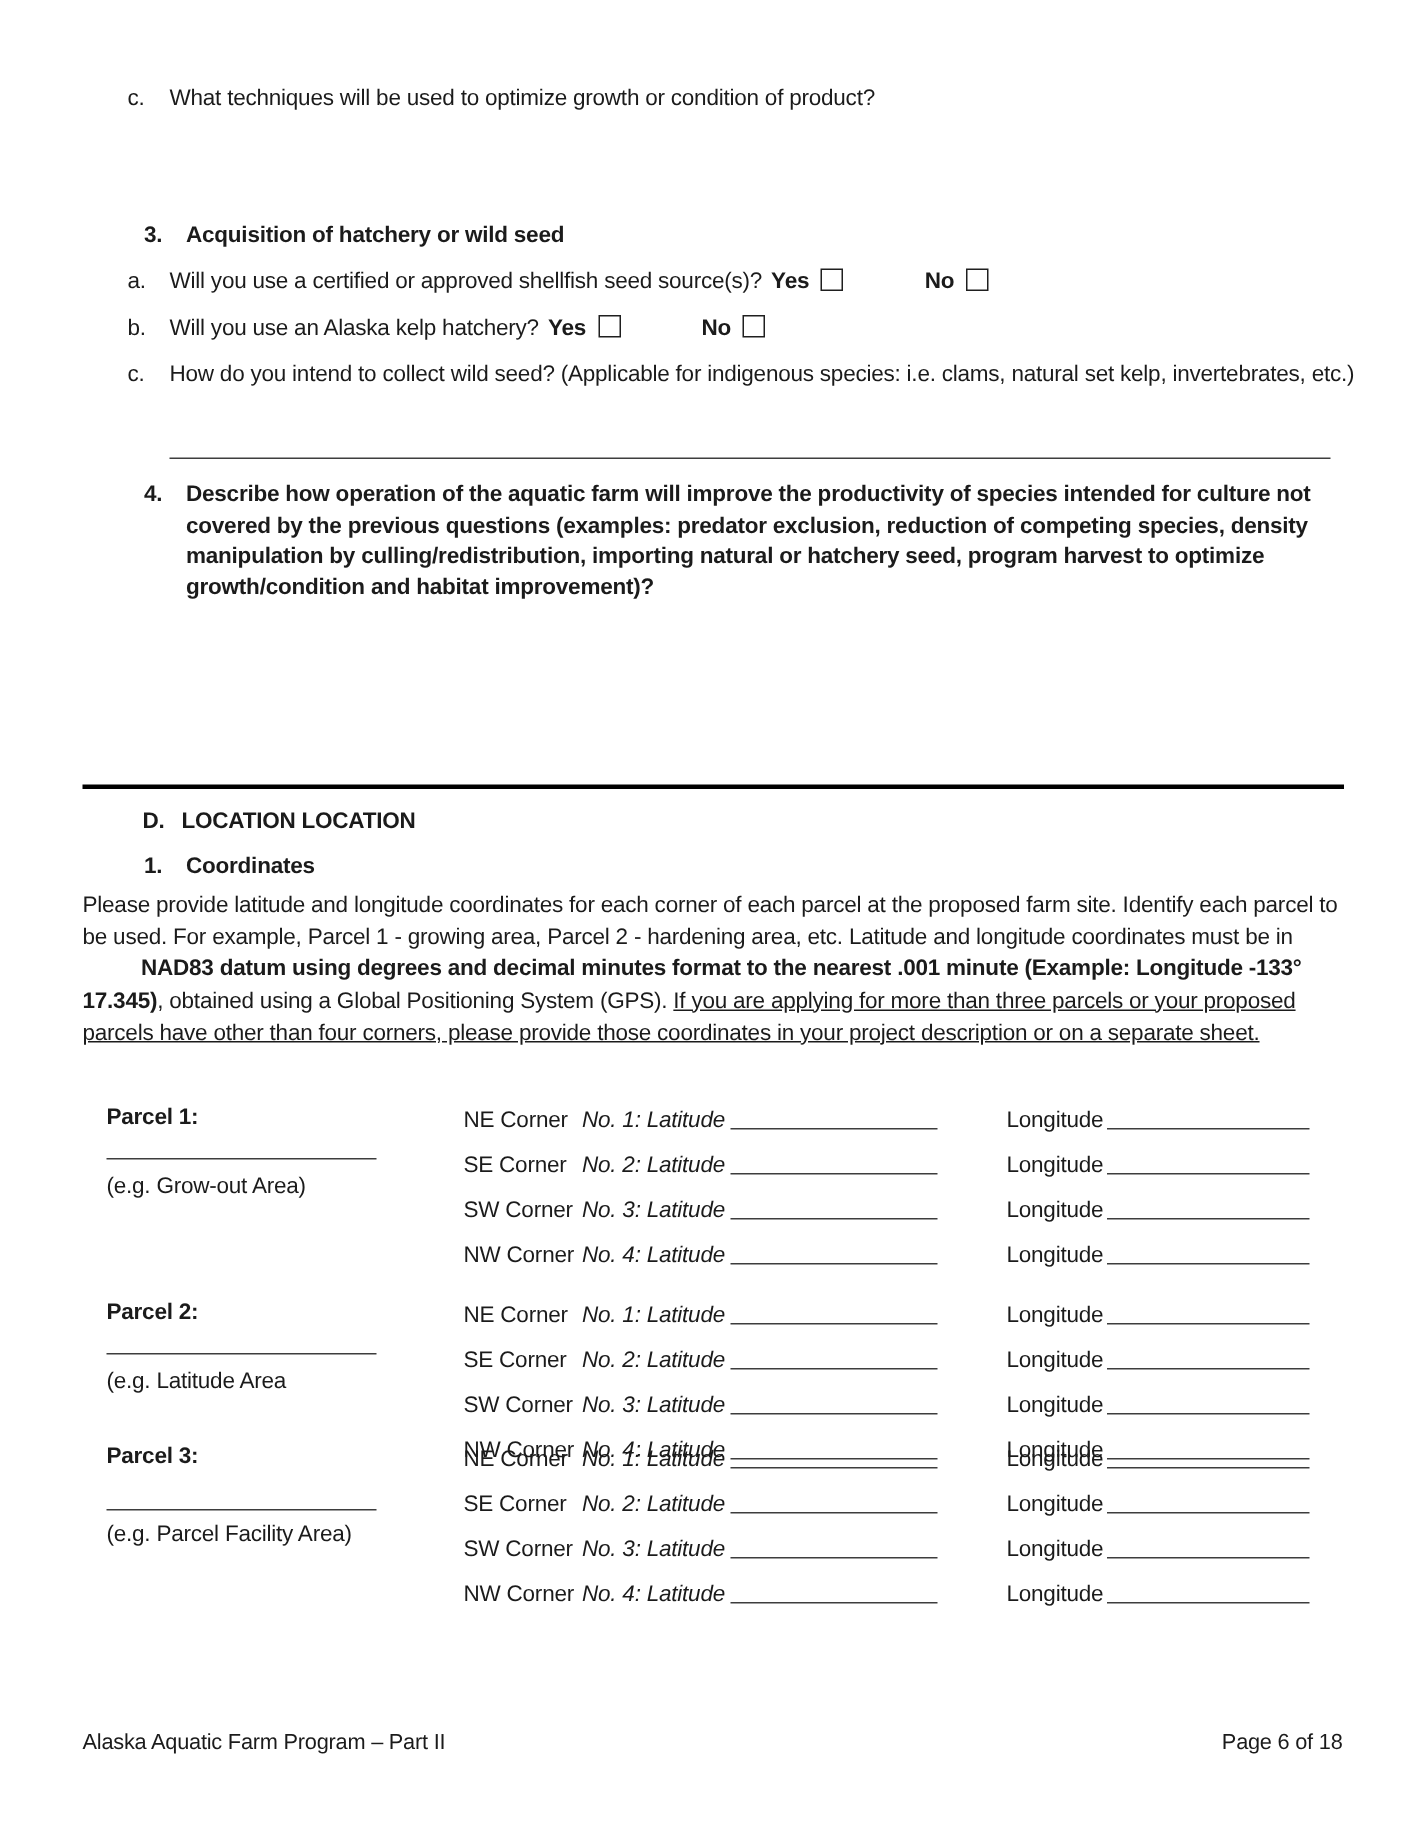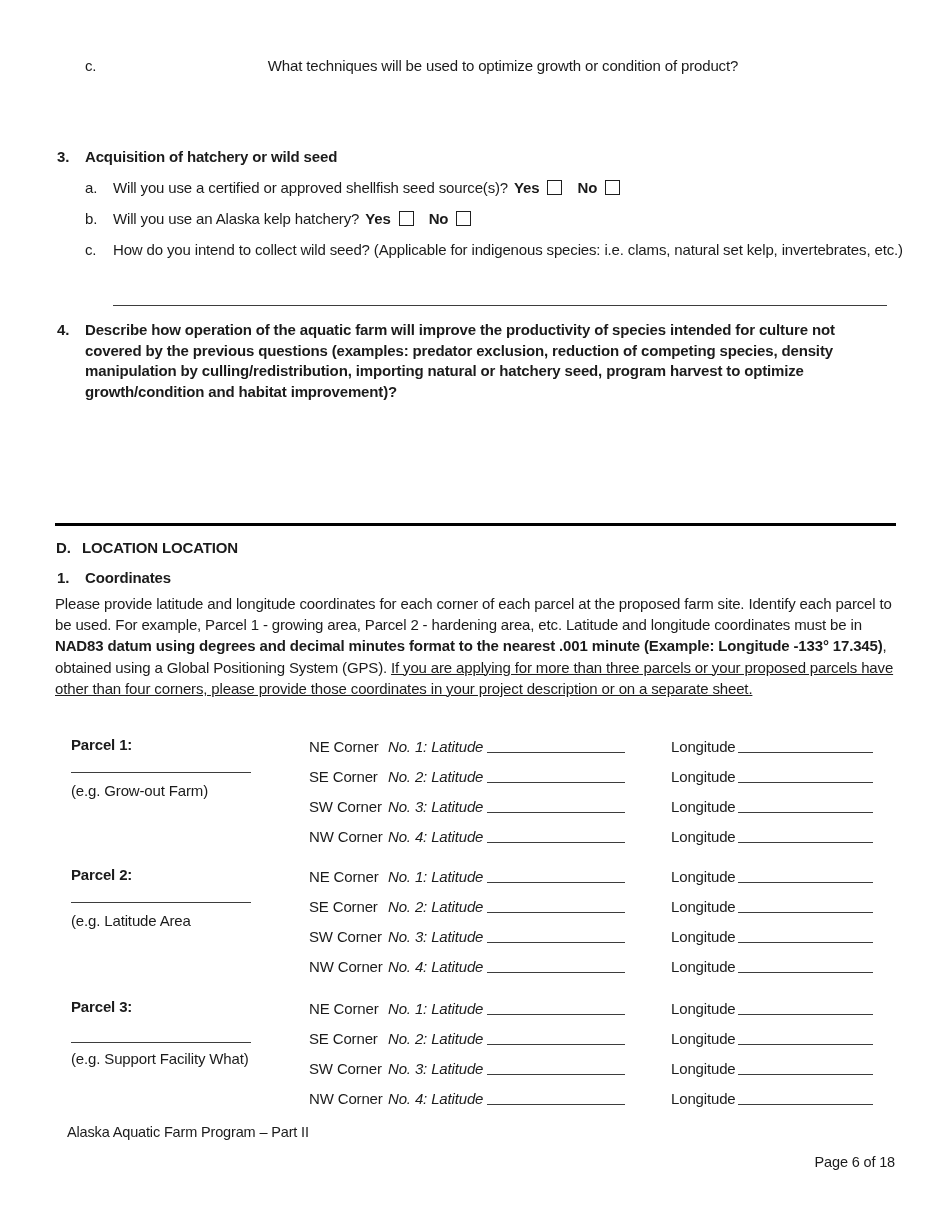--- a/index.html
+++ b/index.html
@@ -59,7 +59,7 @@
 
   <div class="abs" style="top:55px;left:55px;width:840px;">
     <span class="abs" style="left:30px;">c.</span>
-    <span class="abs" style="left:58px;width:780px;text-align:center;">What techniques will be used to optimize growth or condition of product?</span>
+    <span class="abs" style="left:58px;width:780px;">What techniques will be used to optimize growth or condition of product?</span>
   </div>
 
   <div class="abs b" style="top:146px;left:55px;width:840px;">

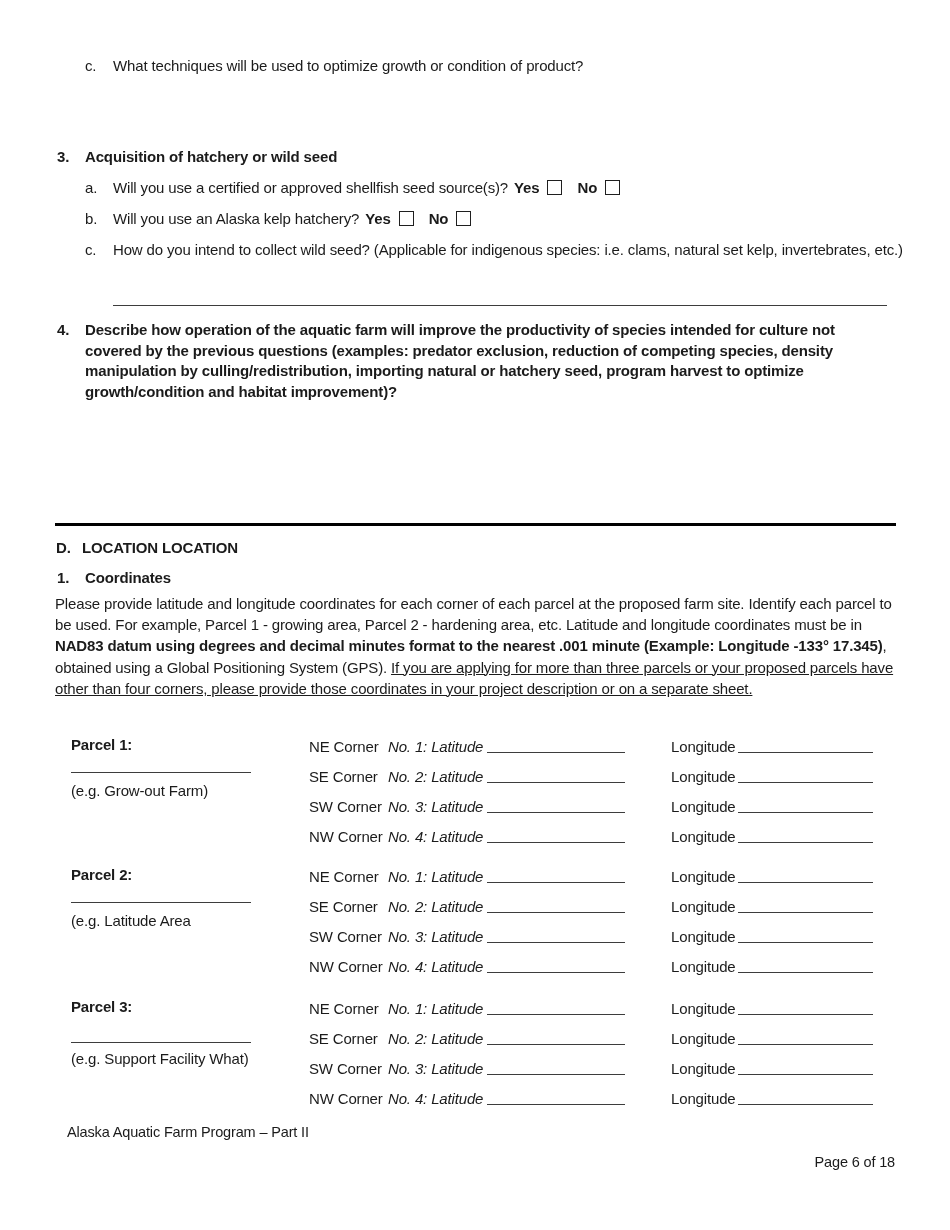--- a/index.html
+++ b/index.html
@@ -15,7 +15,7 @@
     overflow:hidden;
   }
   .abs{position:absolute;}
-  .b{font-weight:bold;}
+  .b{font-weight:bold;margin-left:39px;}
   .u{text-decoration:underline;text-align:right;}
   .cb{
     display:inline-block;

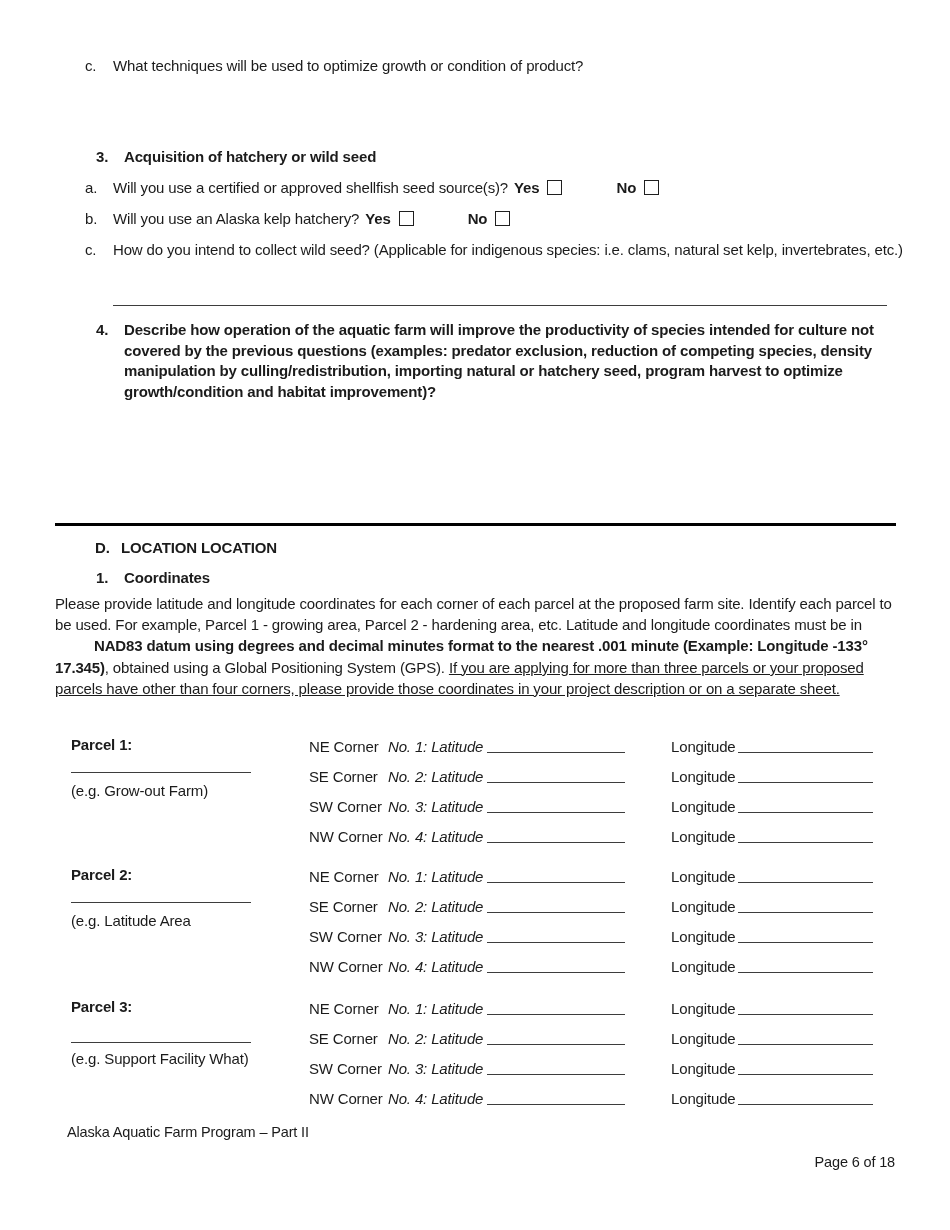--- a/index.html
+++ b/index.html
@@ -106,7 +106,7 @@
   <div class="parcel-block" style="top:728px;">
     <span class="parcel-label">Parcel 1:</span>
     <span class="parcel-blank blank blank-parcel"></span>
-    <span class="parcel-example">(e.g. Grow-out Farm)</span>
+    <span class="parcel-example">(e.g. Grow-out Area)</span>
     <div class="prow" style="top:8px;">
       <span class="corner">NE Corner</span>
       <span class="field">No. 1: Latitude</span>

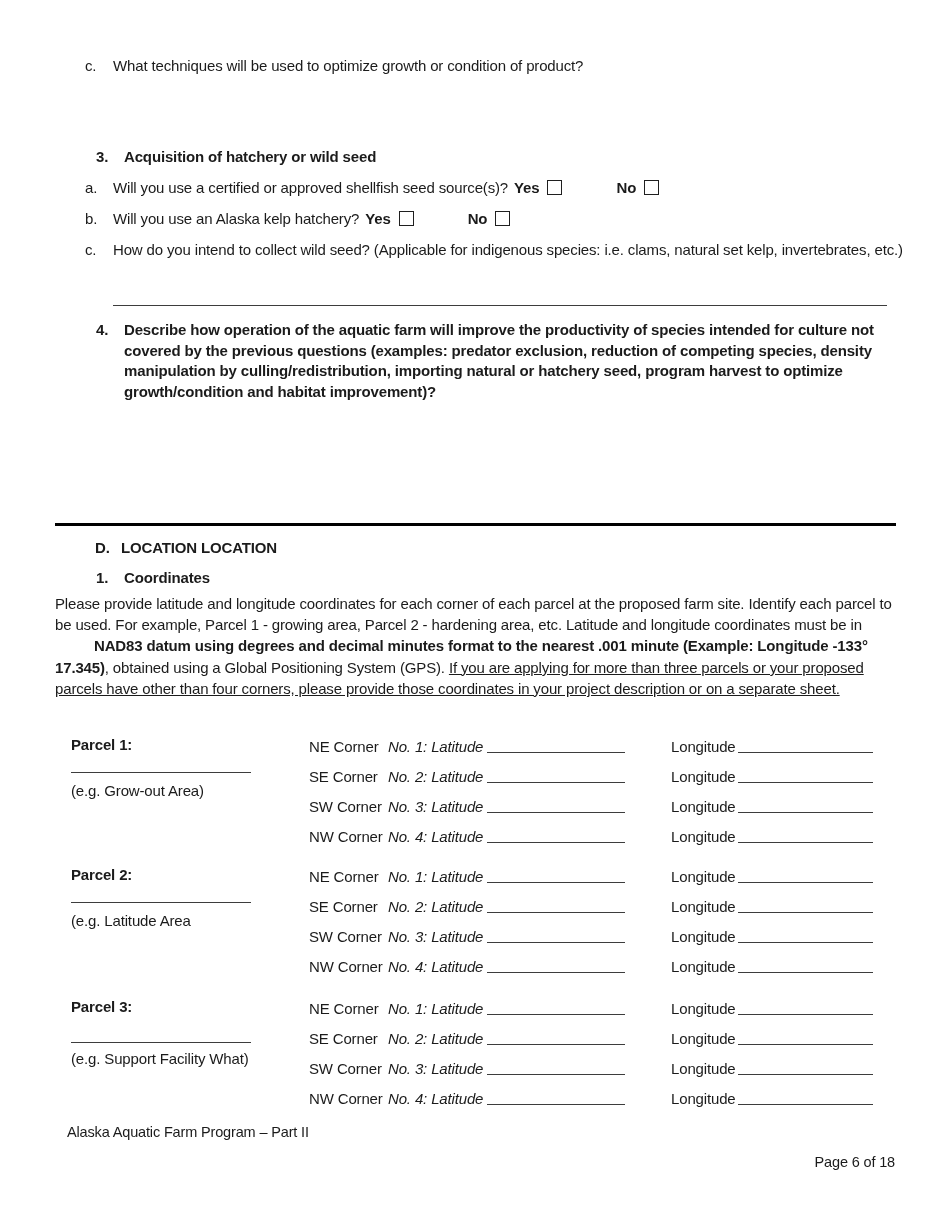--- a/index.html
+++ b/index.html
@@ -171,7 +171,7 @@
     </div>
   </div>
 
-  <div class="parcel-block" style="top:990px;">
+  <div class="parcel-block" style="top:954px;">
     <span class="parcel-label">Parcel 3:</span>
     <span class="parcel-blank blank blank-parcel" style="top:36px;"></span>
     <span class="parcel-example" style="top:58px;">(e.g. Support Facility What)</span>

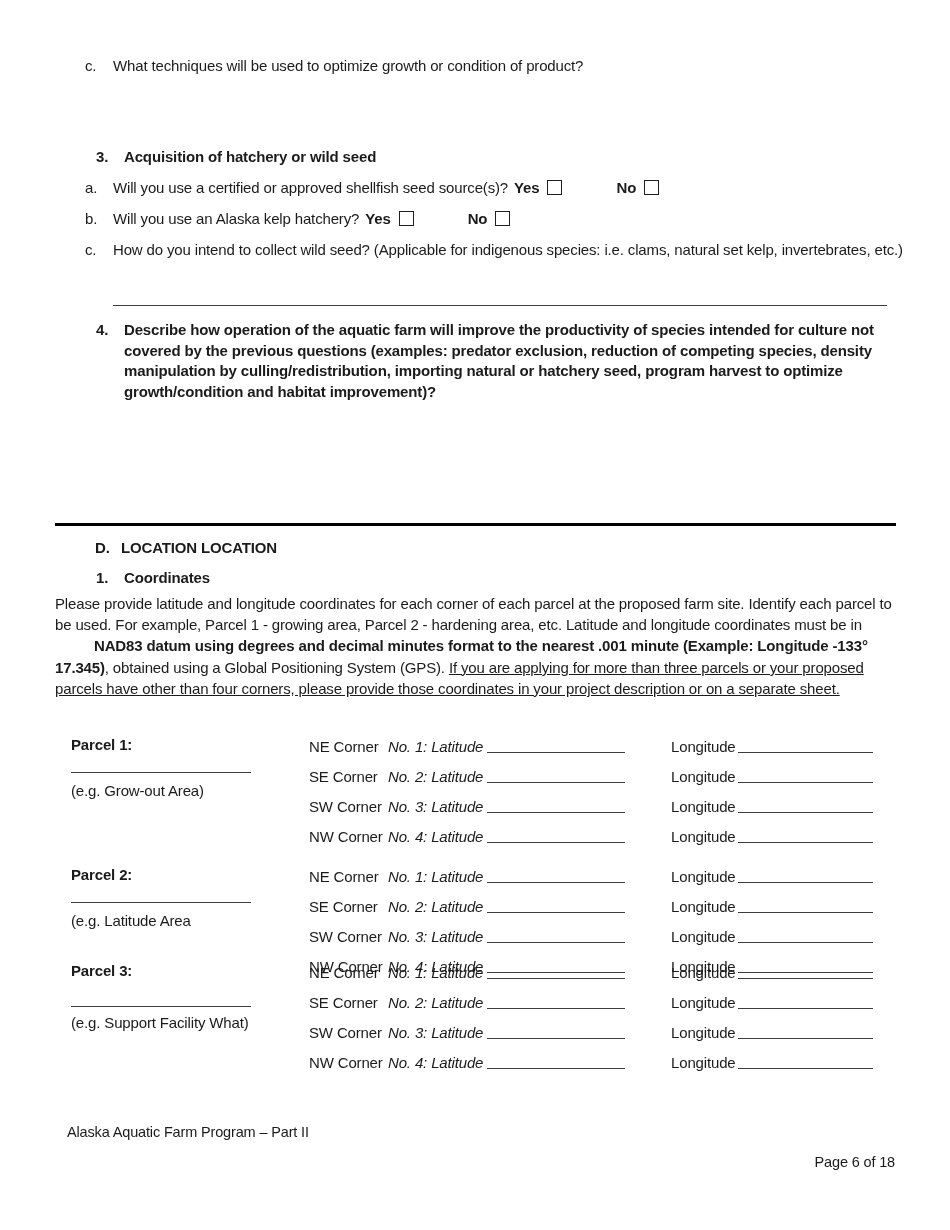--- a/index.html
+++ b/index.html
@@ -174,7 +174,7 @@
   <div class="parcel-block" style="top:954px;">
     <span class="parcel-label">Parcel 3:</span>
     <span class="parcel-blank blank blank-parcel" style="top:36px;"></span>
-    <span class="parcel-example" style="top:58px;">(e.g. Support Facility What)</span>
+    <span class="parcel-example" style="top:58px;">(e.g. Parcel Facility Area)</span>
     <div class="prow" style="top:8px;">
       <span class="corner">NE Corner</span>
       <span class="field">No. 1: Latitude</span>

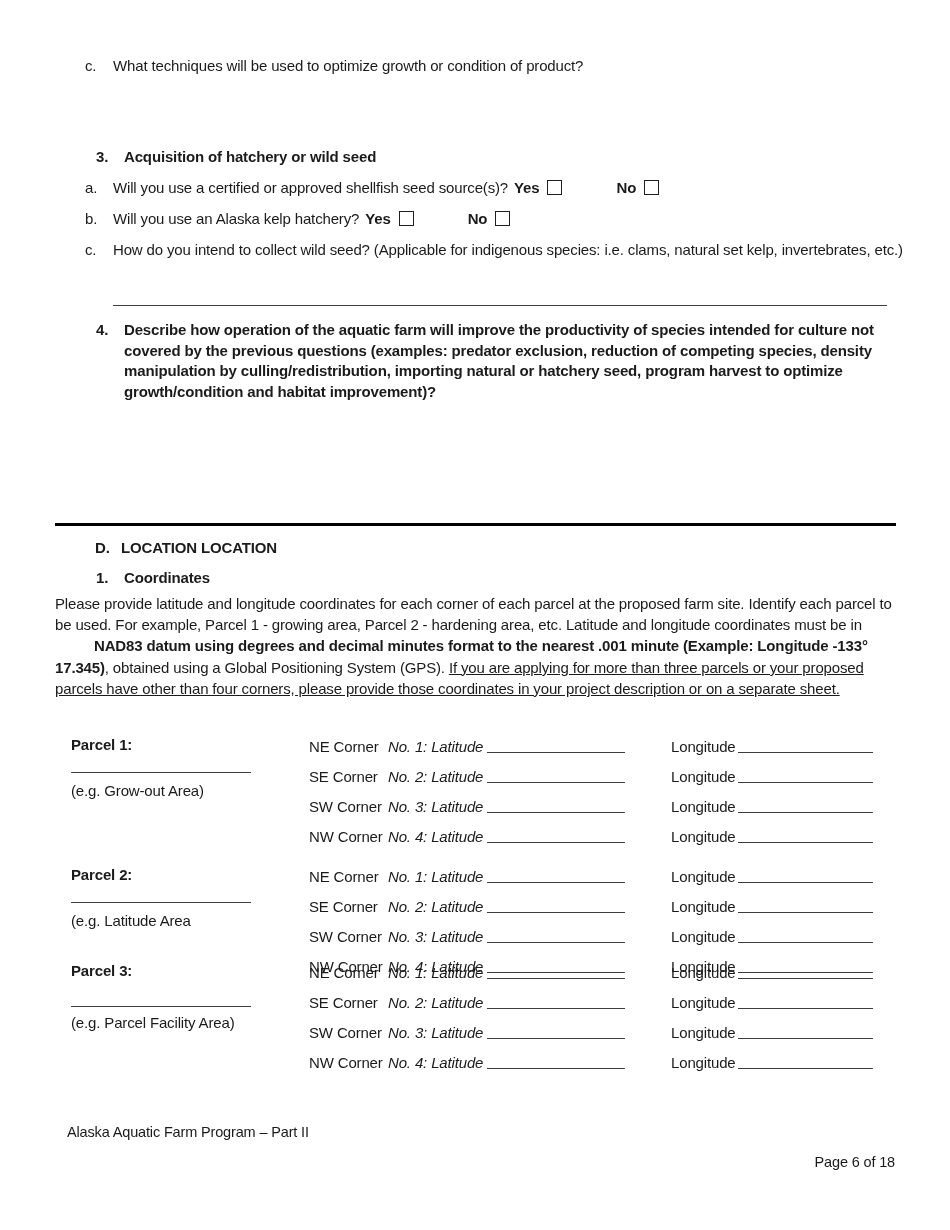--- a/index.html
+++ b/index.html
@@ -205,7 +205,7 @@
     </div>
   </div>
 
-  <div class="abs footer" style="top:1122px;left:55px;width:620px;margin-left:12px;">
+  <div class="abs footer" style="top:1152px;left:55px;width:620px;">
     <div>Alaska Aquatic Farm Program – Part II</div>
   </div>
   <div class="abs footer" style="top:1152px;right:55px;text-align:right;">Page 6 of 18</div>

